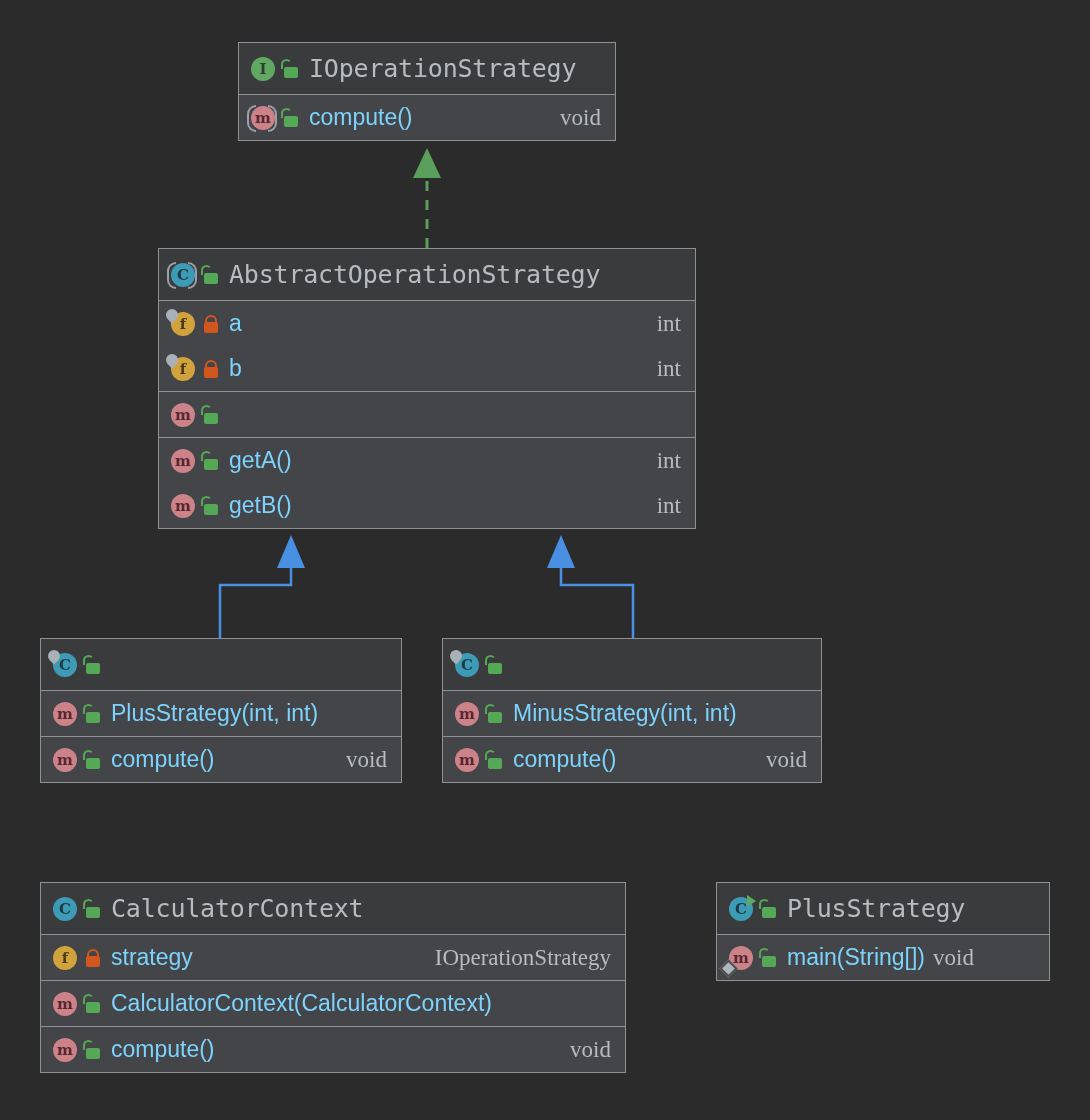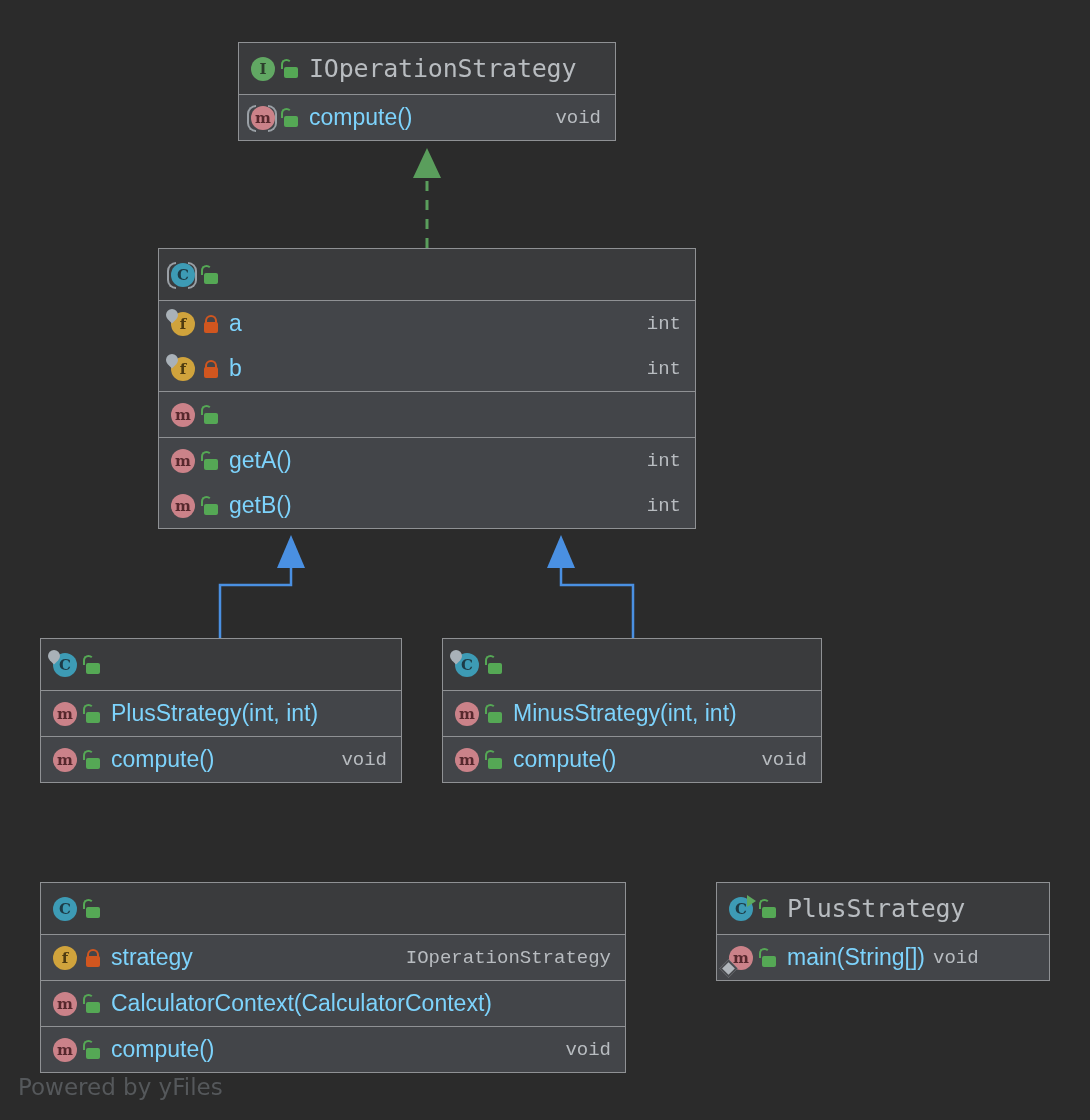--- a/index.html
+++ b/index.html
@@ -61,8 +61,8 @@
     margin-left: 4px;
   }
   .uml-row .m-type {
-    font-family: Liberation Mono, monospace;
-    font-size: 19px;
+    font-family: Liberation Serif, serif;
+    font-size: 23px;
     color: #b8bcc0;
     margin-left: auto;
     padding-left: 18px;

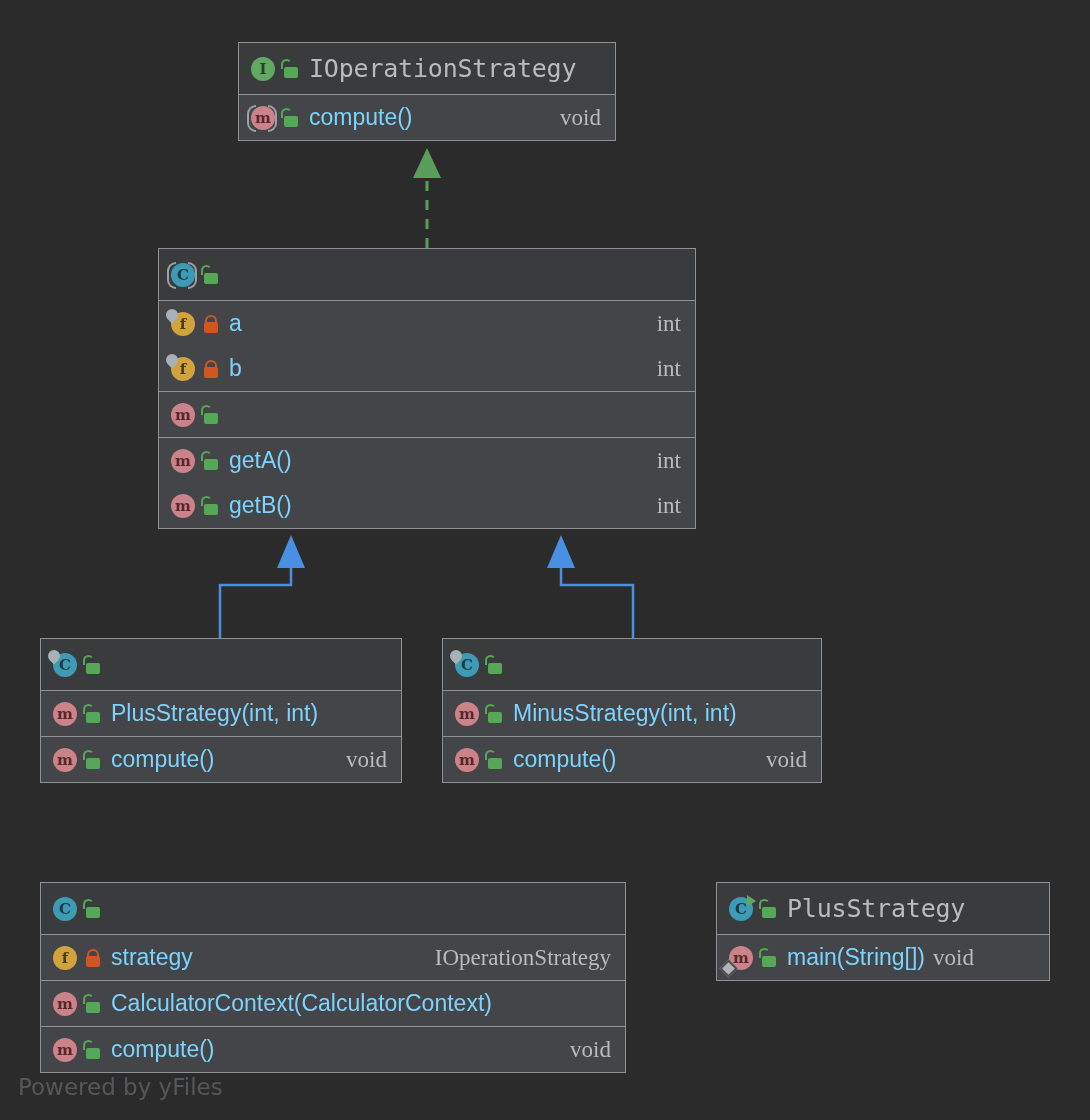--- a/index.html
+++ b/index.html
@@ -267,6 +267,7 @@
           <span class="shackle"></span>
           <span class="body"></span>
         </span>
+      <span class="title">AbstractOperationStrategy</span>
     </div>
     <div class="uml-section">
       <div class="uml-row">

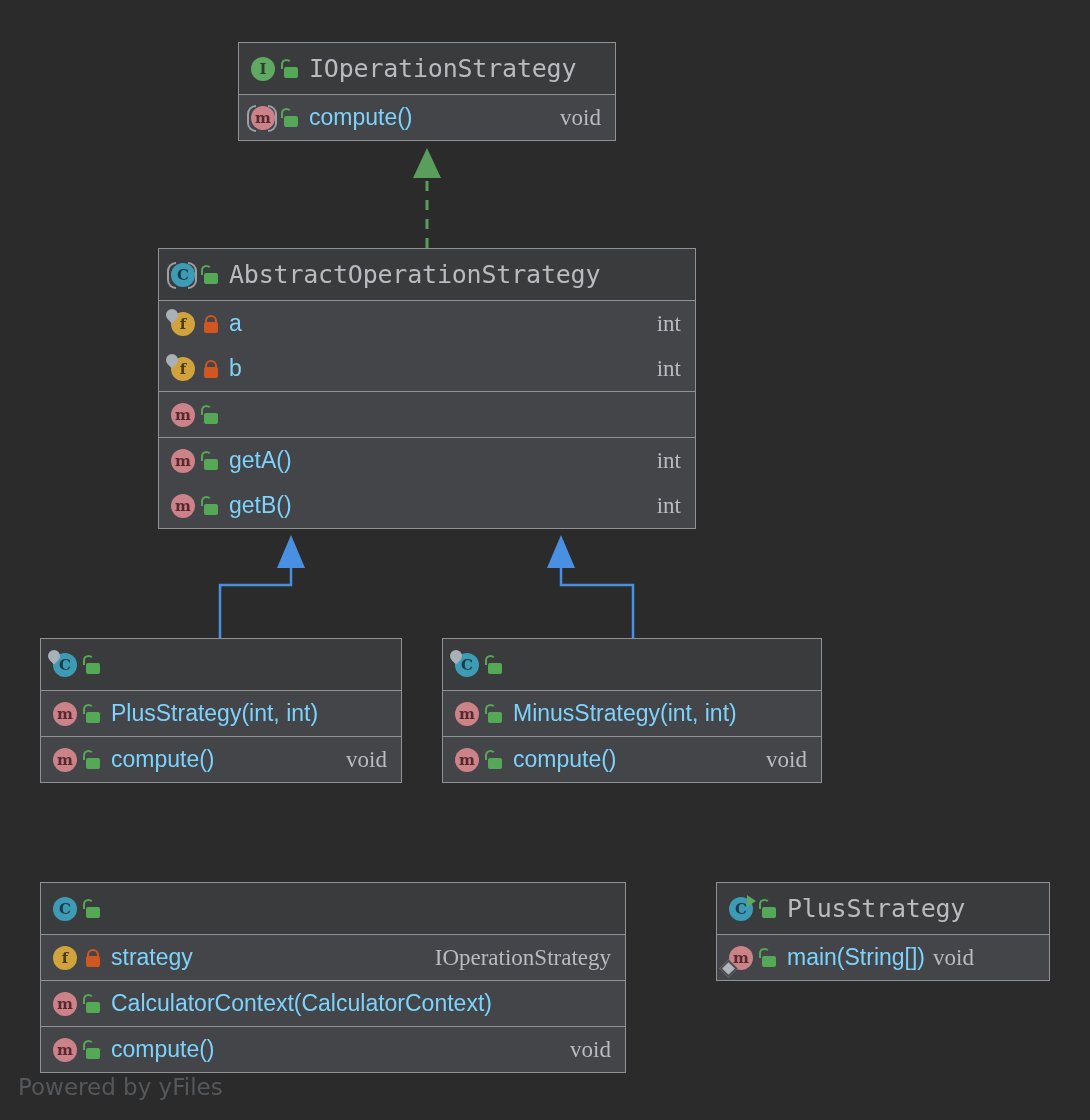--- a/index.html
+++ b/index.html
@@ -420,6 +420,7 @@
           <span class="shackle"></span>
           <span class="body"></span>
         </span>
+      <span class="title">CalculatorContext</span>
     </div>
     <div class="uml-section">
       <div class="uml-row">

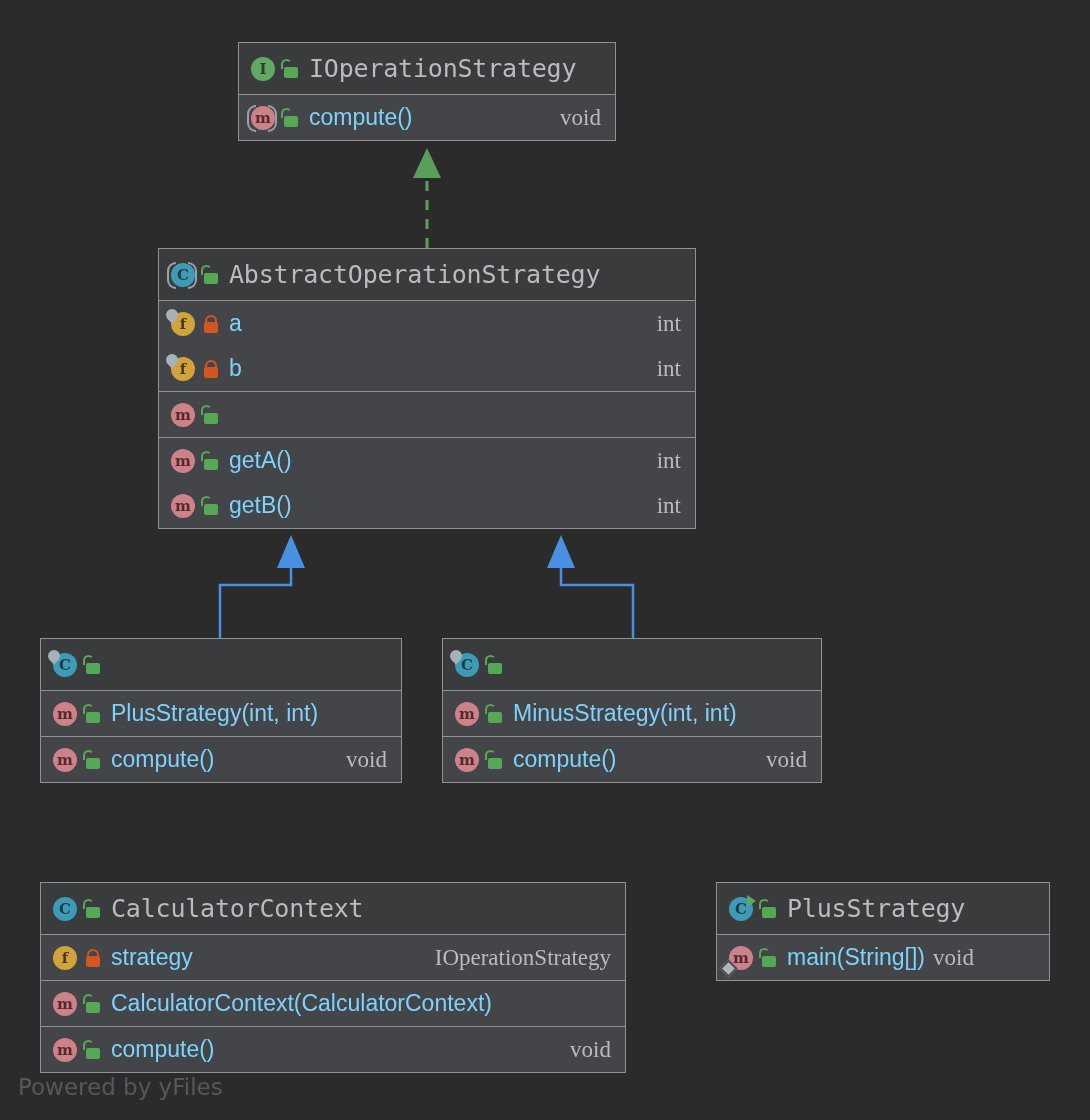--- a/index.html
+++ b/index.html
@@ -491,7 +491,6 @@
     </div>
   </div>
 
-  <div id="watermark">Powered by yFiles</div>
 
 </div>
 

